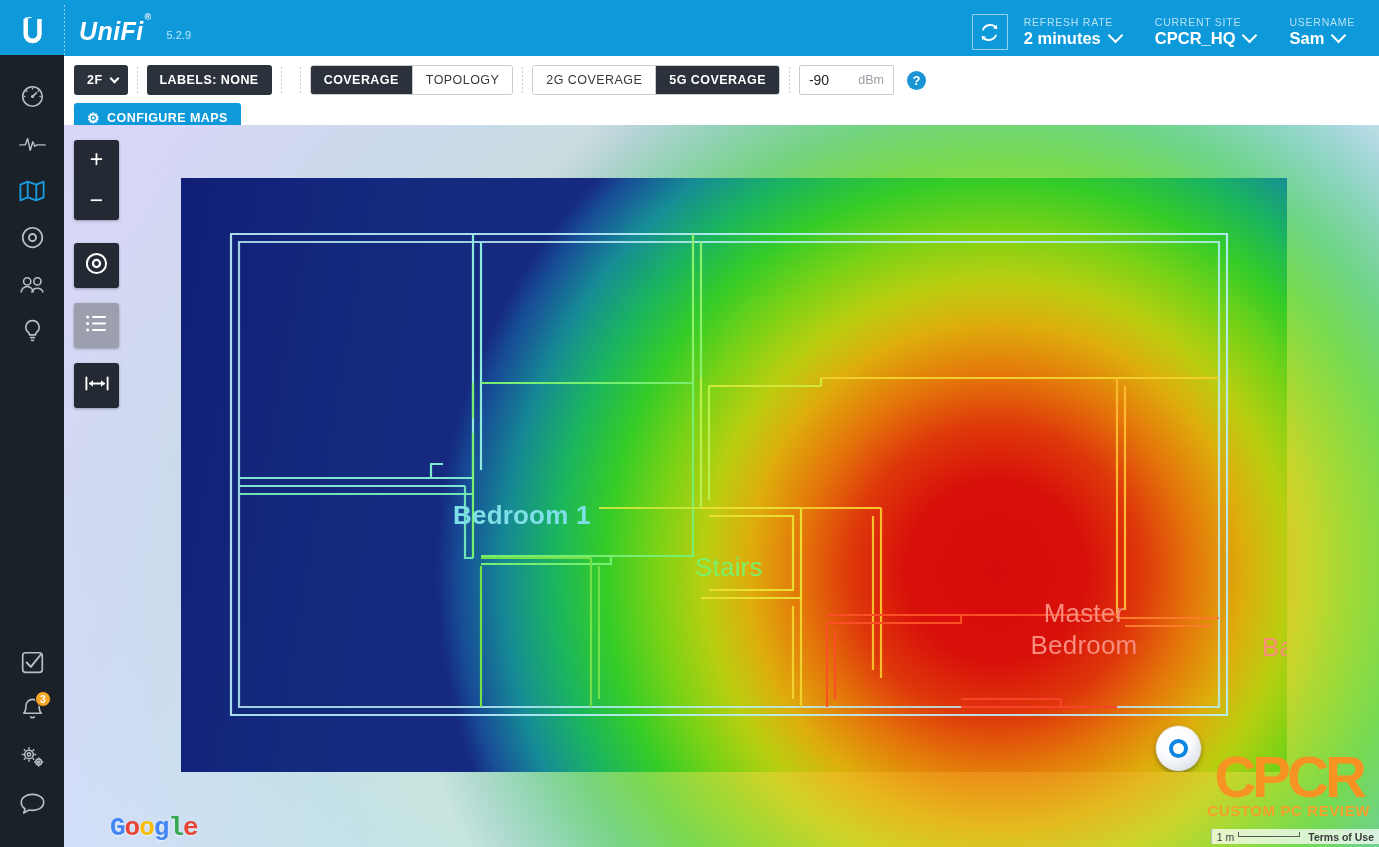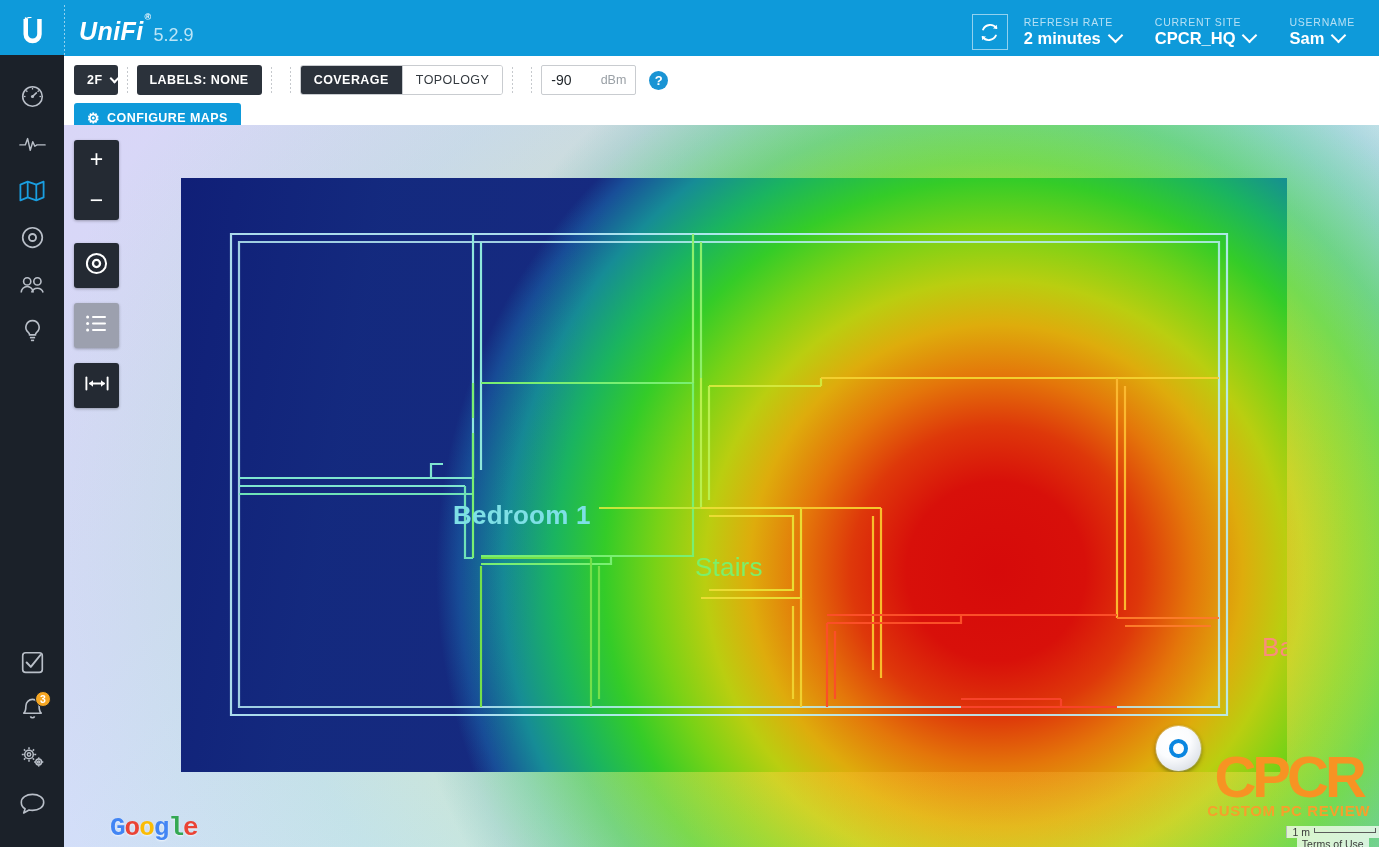--- a/index.html
+++ b/index.html
@@ -38,7 +38,7 @@
   }
   .hdr-brand sup { font-size: 9px; position: relative; top: -10px; left: 1px; font-style: normal;}
   .hdr-version {
-    color: #bce5f7; font-size: 18px; margin-left: 3px;
+    color: #bce5f7; font-size: 11px; margin-left: 16px;
     position: relative; top: 3px;
   }
   .hdr-right {

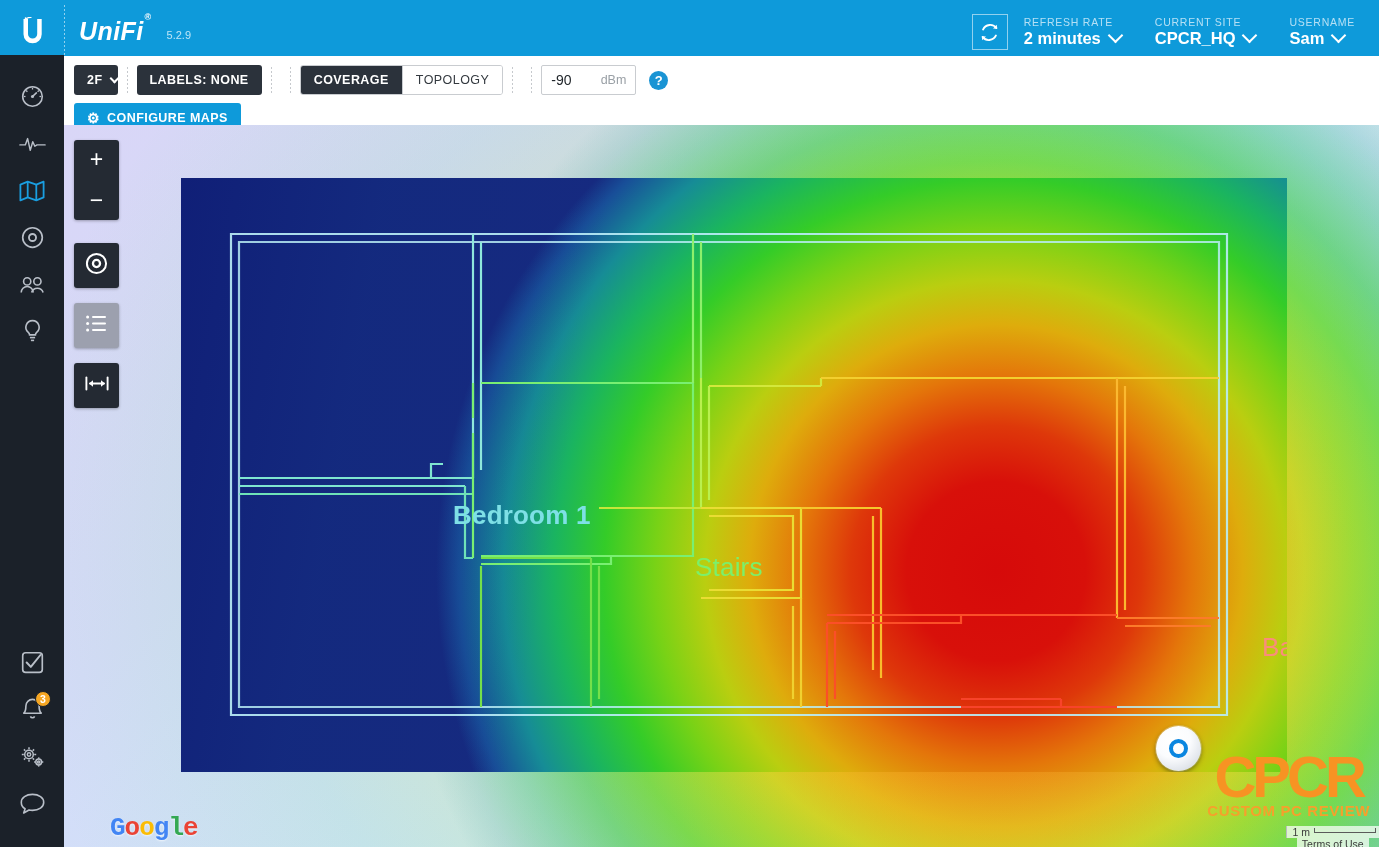--- a/index.html
+++ b/index.html
@@ -115,7 +115,7 @@
   }
   .btn-dark { background: #2b323b; color: #fff; }
   .btn-blue { background: #0e9ada; color: #fff; }
-  .btn-floor { padding: 0 0 0 13px; }
+  .btn-floor { padding: 0 10px 0 13px; }
   .btn-caret {
     display: inline-block; width: 7px; height: 7px;
     border-right: 2px solid #fff; border-bottom: 2px solid #fff;

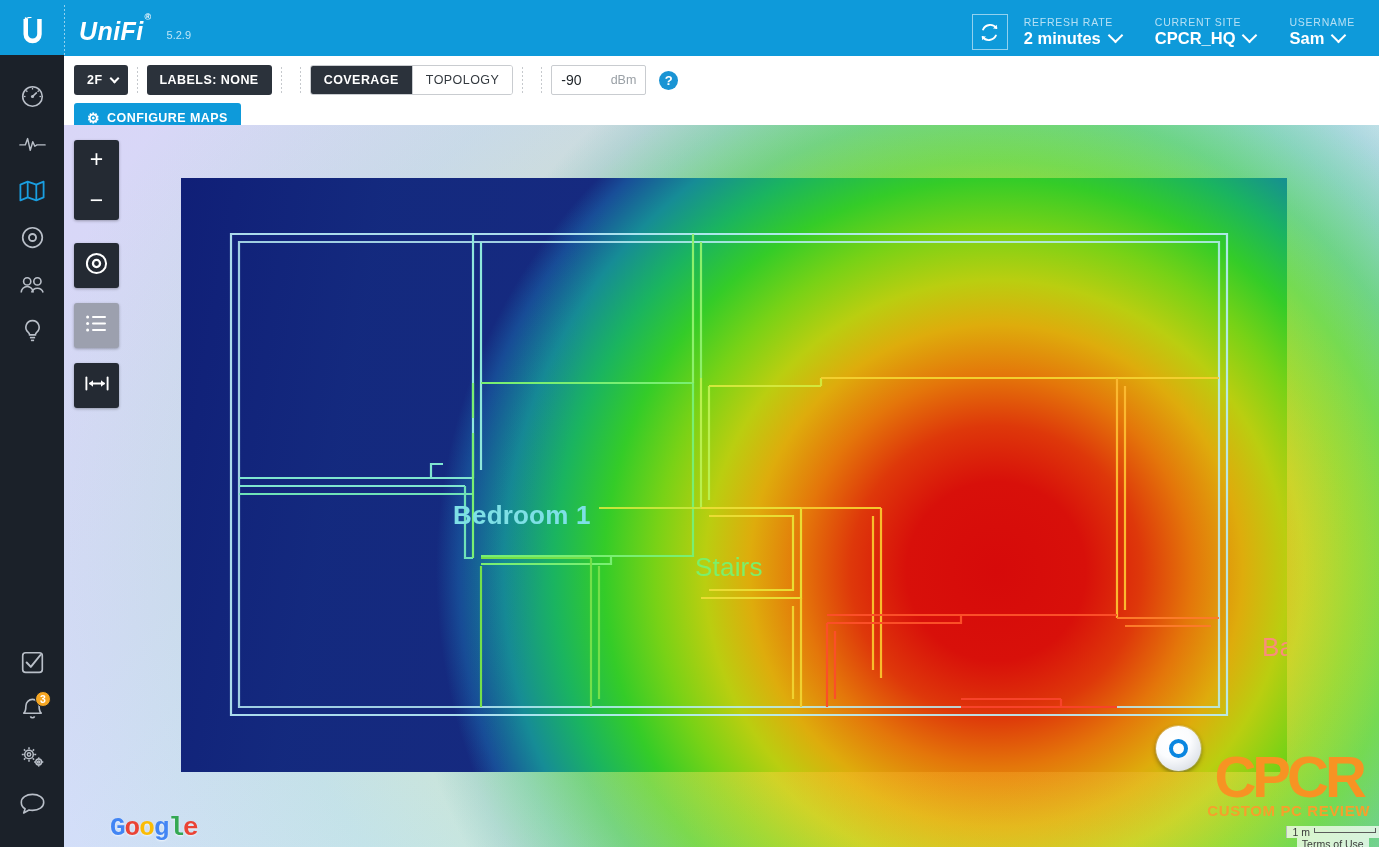--- a/index.html
+++ b/index.html
@@ -517,6 +517,10 @@
 
       <div class="tb-sep"></div>
 
+      <div class="btn-group">
+        <div class="gbtn">2G COVERAGE</div>
+        <div class="gbtn active">5G COVERAGE</div>
+      </div>
 
       <div class="tb-sep"></div>
 

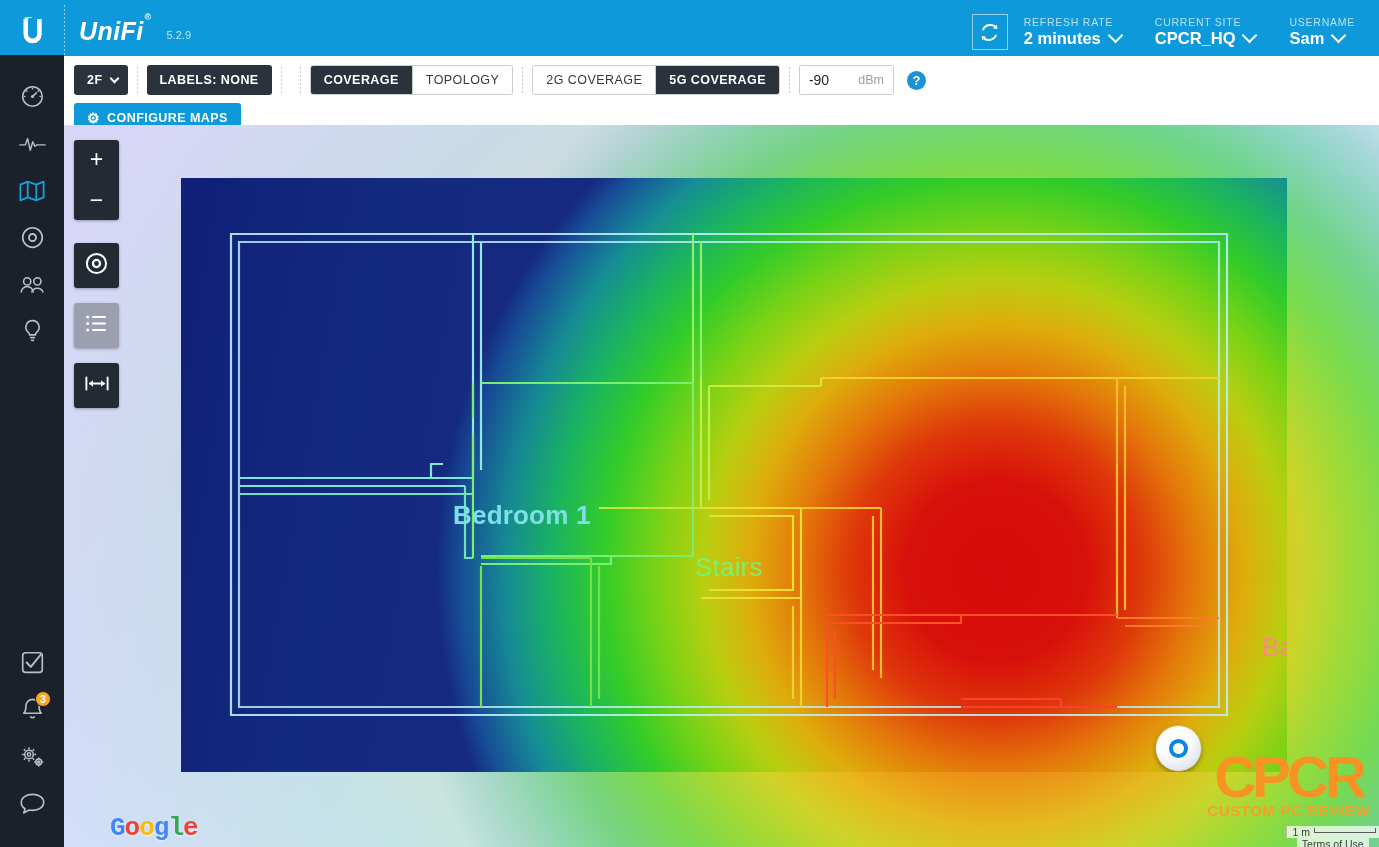--- a/index.html
+++ b/index.html
@@ -618,6 +618,10 @@
       <div class="room-label rl-bed1">Bedroom 1</div>
       <div class="room-label rl-stairs">Stairs</div>
       <div class="room-label rl-bed2">Bedroom 2</div>
+      <div class="room-label rl-master">
+        <div>Master</div>
+        <div>Bedroom</div>
+      </div>
       <div class="room-label rl-balcony">Balcony</div>
 
       <div class="ap-marker">

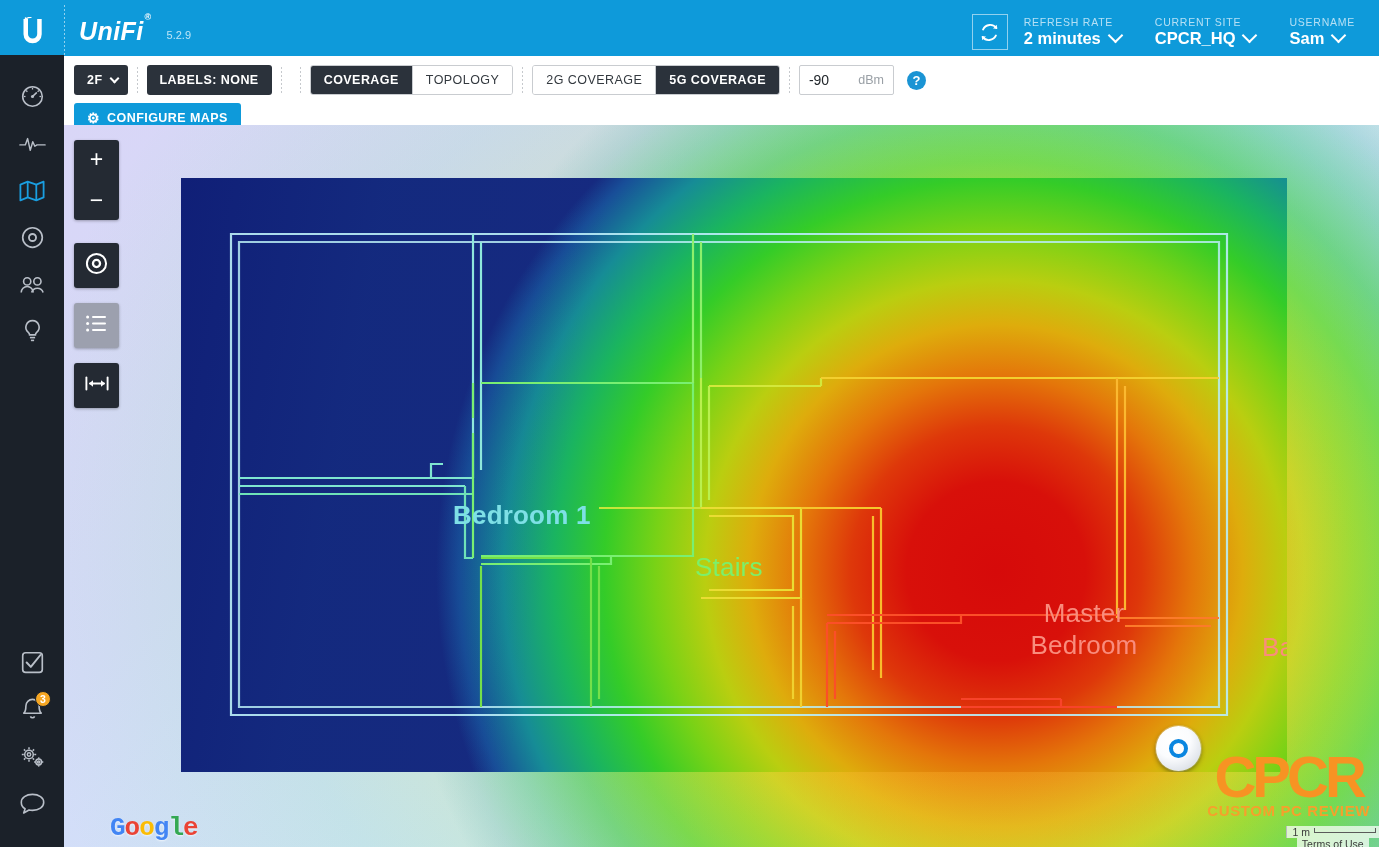--- a/index.html
+++ b/index.html
@@ -301,7 +301,7 @@
   
   .map-footer {
     position: absolute; right: 0; bottom: 0;
-    display: flex; align-items: center; height: 21px; flex-direction: column;
+    display: flex; align-items: center; height: 21px;
   }
   .scale-box {
     display: flex; align-items: center;

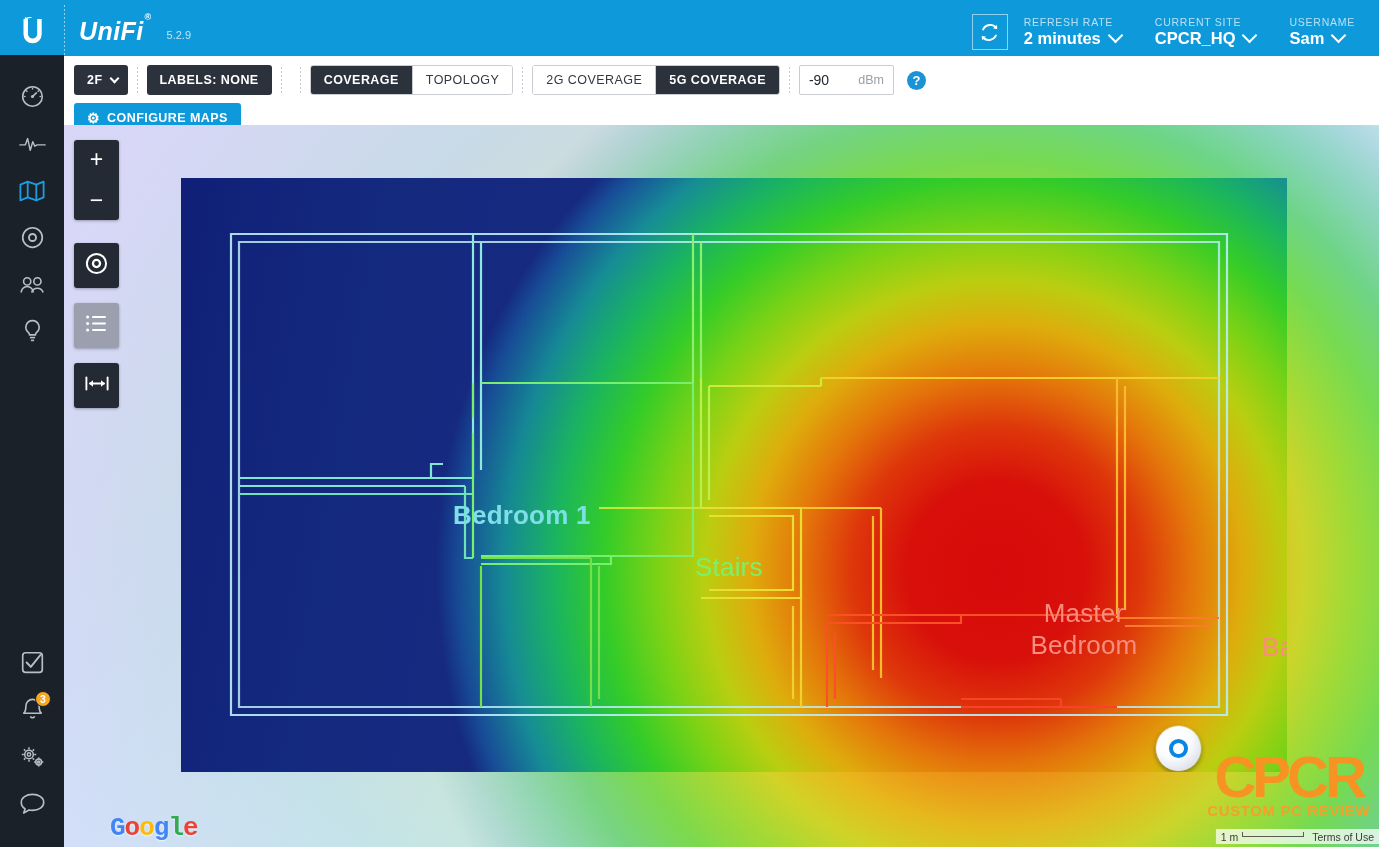--- a/index.html
+++ b/index.html
@@ -318,7 +318,7 @@
   .terms {
     background: rgba(255,255,255,.72); height: 15px;
     display: flex; align-items: center; padding: 0 5px;
-    font-size: 10.5px; color: #3a3a3a; cursor: pointer;
+    font-size: 10.5px; color: #3a3a3a; cursor: pointer; font-weight: bold;
   }
 </style>
 </head>

